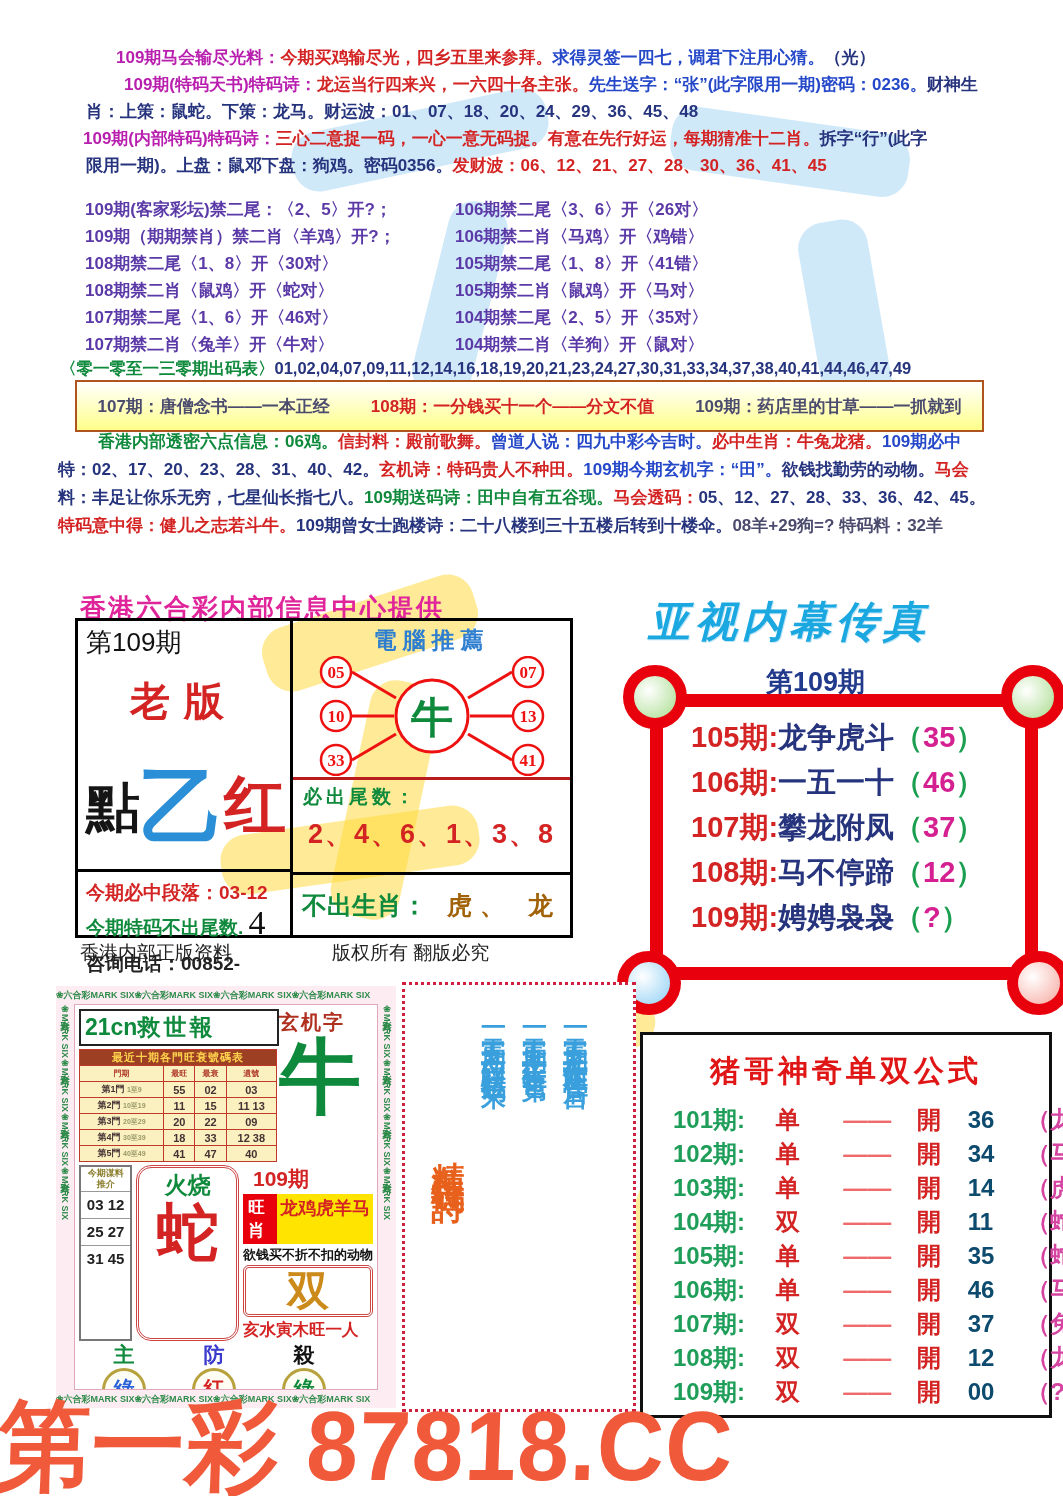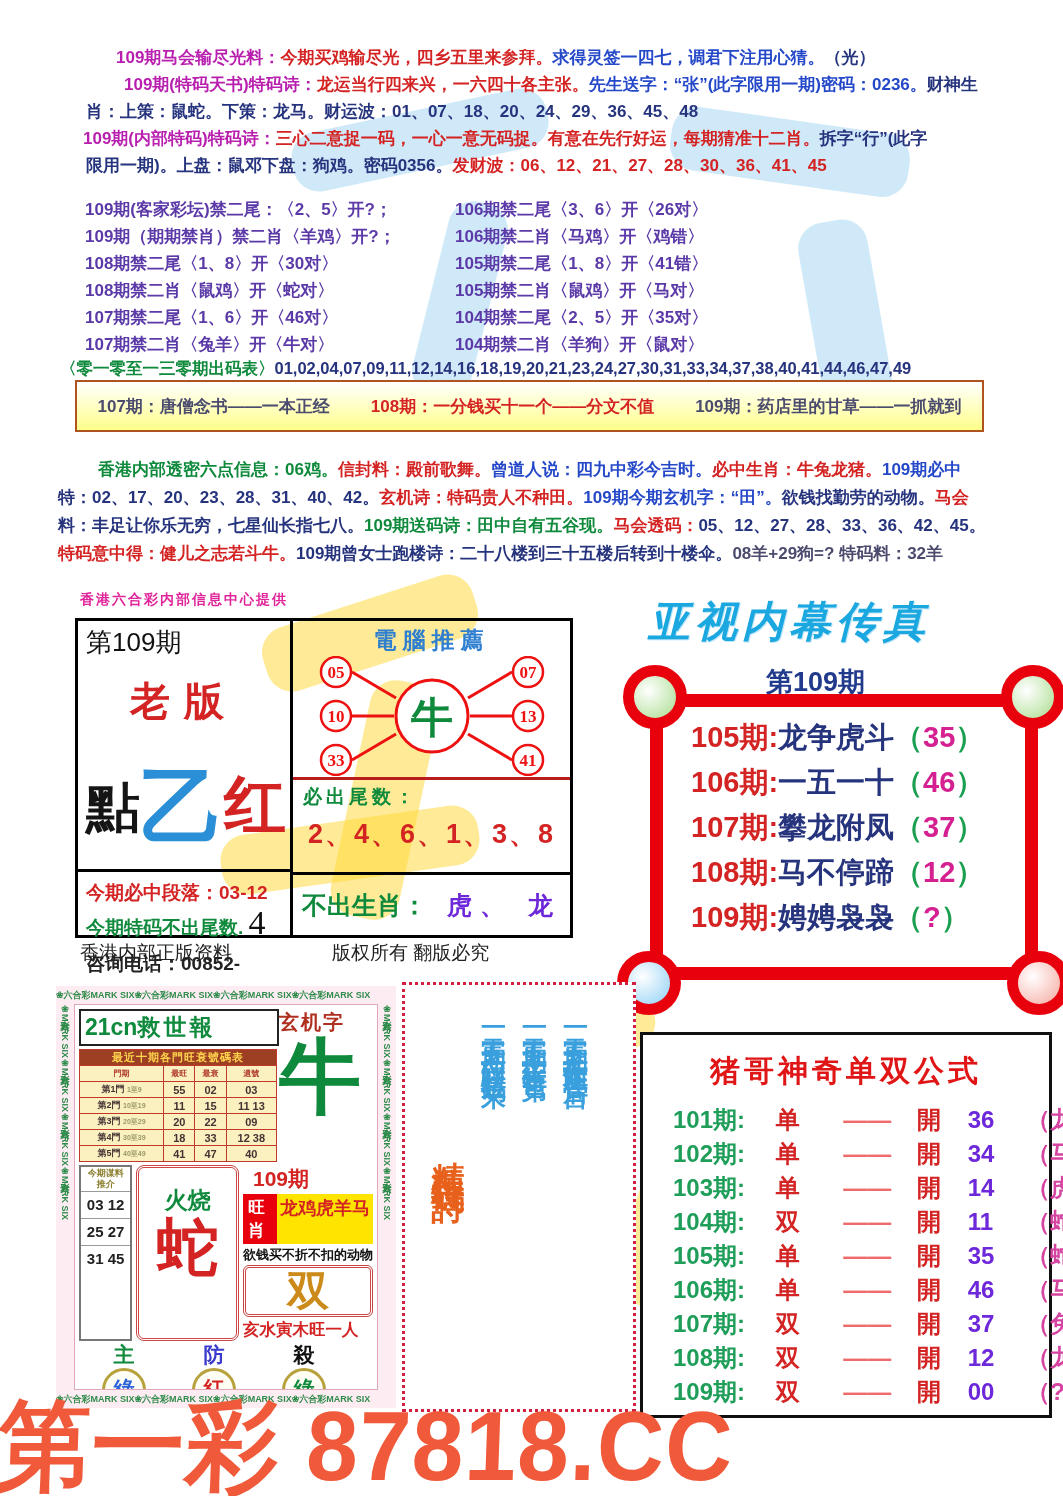--- a/index.html
+++ b/index.html
@@ -23,7 +23,7 @@
   .riddles{position:absolute;left:75px;top:380px;width:905px;height:48px;border:2px solid #b0541f;
     background:linear-gradient(#ffffff,#ffff8a);display:flex;align-items:center;justify-content:space-around;
     font-size:17px;z-index:1}
-  .para{position:absolute;left:58px;top:456px;width:958px;font-size:17px;line-height:28px;z-index:1}
+  .para{position:absolute;left:58px;top:428px;width:958px;font-size:17px;line-height:28px;z-index:1}
   .pl1{text-indent:40px}
   
   .provider{position:absolute;left:80px;top:591px;font-size:14px;color:#e0259a;letter-spacing:2px;z-index:1}

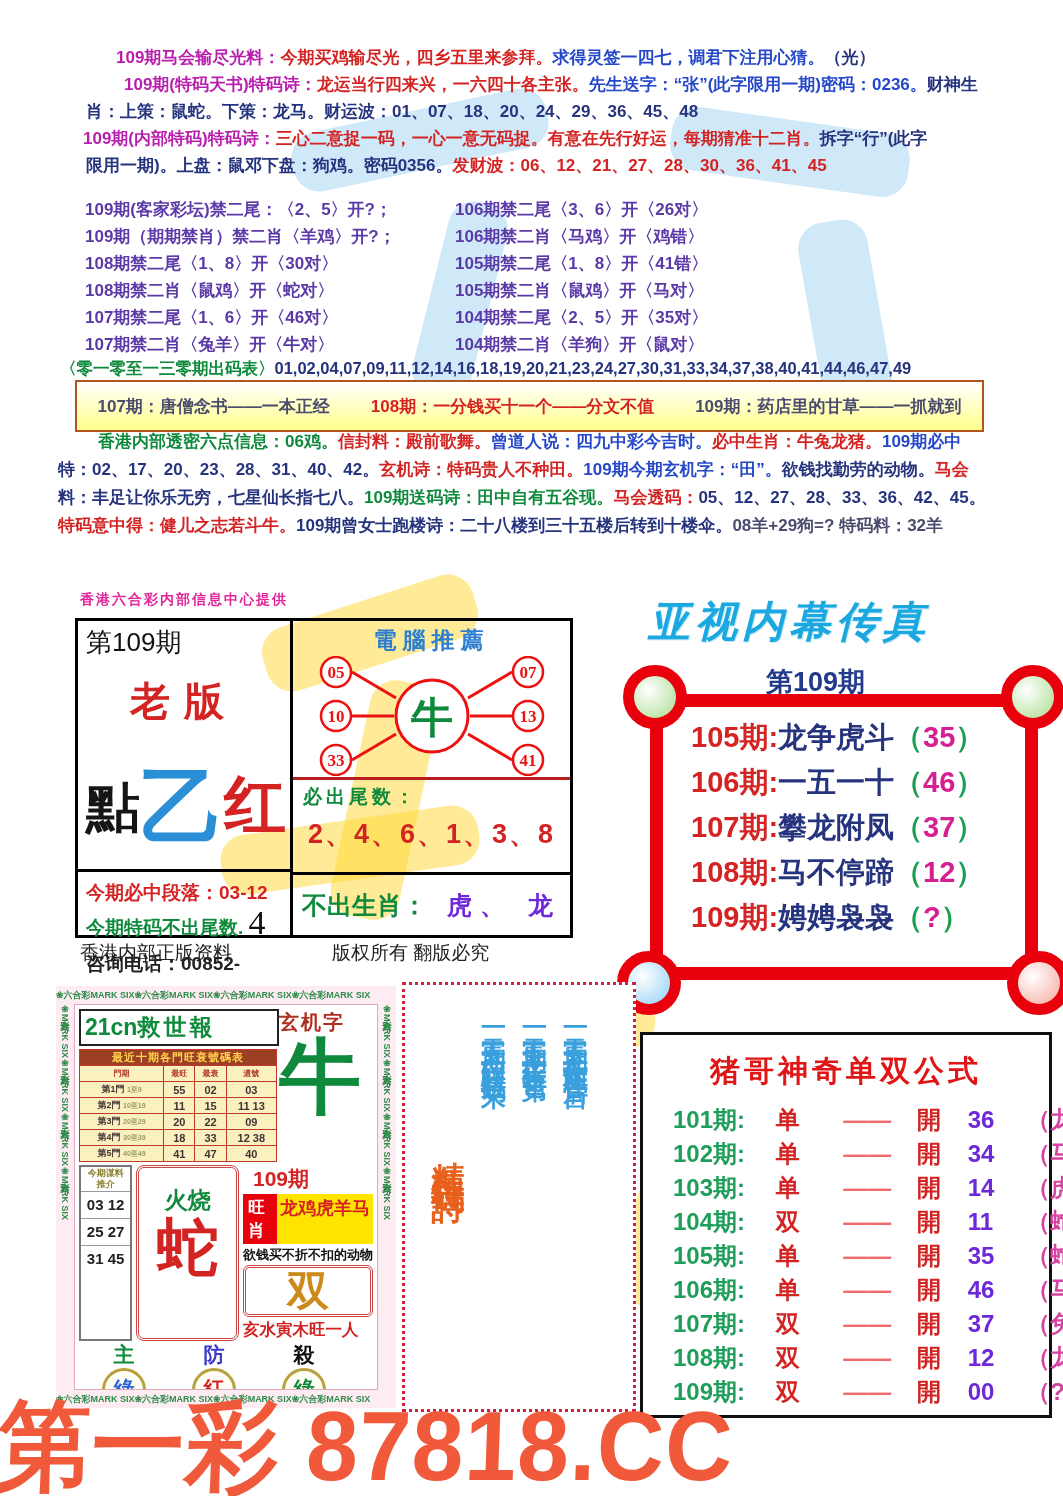--- a/index.html
+++ b/index.html
@@ -26,7 +26,7 @@
   .para{position:absolute;left:58px;top:428px;width:958px;font-size:17px;line-height:28px;z-index:1}
   .pl1{text-indent:40px}
   
-  .provider{position:absolute;left:80px;top:591px;font-size:14px;color:#e0259a;letter-spacing:2px;z-index:1}
+  .provider{position:absolute;left:80px;top:591px;font-size:26px;color:#e0259a;letter-spacing:2px;z-index:1}
   .laoban{position:absolute;left:75px;top:618px;width:492px;height:314px;border:3px solid #000;display:flex;z-index:1;background:#fff0}
   .lb-left{width:212px;border-right:3px solid #000;display:flex;flex-direction:column}
   .lb-top{flex:1;padding:4px 8px}

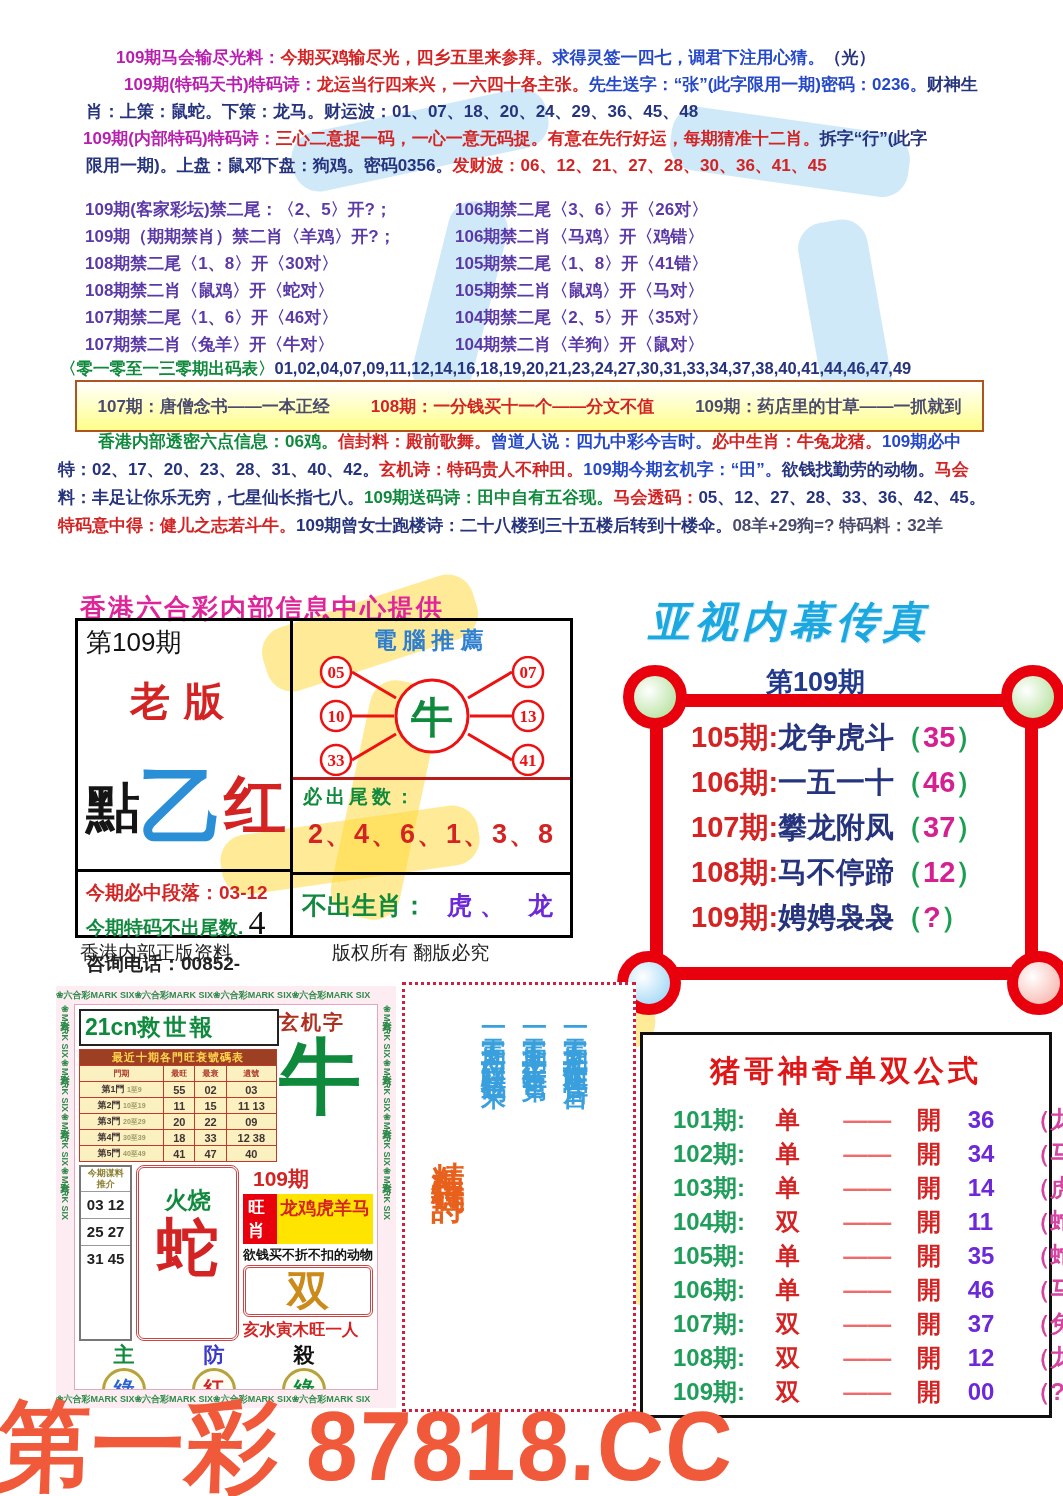--- a/index.html
+++ b/index.html
@@ -46,7 +46,7 @@
   .cp-lbl{font-size:19px;color:#0f8a3c;letter-spacing:4px}
   .cp-nums{font-size:27px;color:#d42323;text-align:center;margin-top:6px;letter-spacing:2px}
   .cp-bot{flex:1;display:flex;align-items:center;justify-content:center;font-size:25px}
-  .cp-bot .v{color:#6d28d9;margin-left:20px;letter-spacing:8px}
+  .cp-bot .v{color:#a16207;margin-left:20px;letter-spacing:8px}
   .lb-foot{position:absolute;top:940px;font-size:19px;color:#222;z-index:1;font-weight:normal}
   
   .ys-title{position:absolute;left:648px;top:594px;font-size:42px;font-style:italic;color:#1ba7e0;letter-spacing:5px;z-index:1;

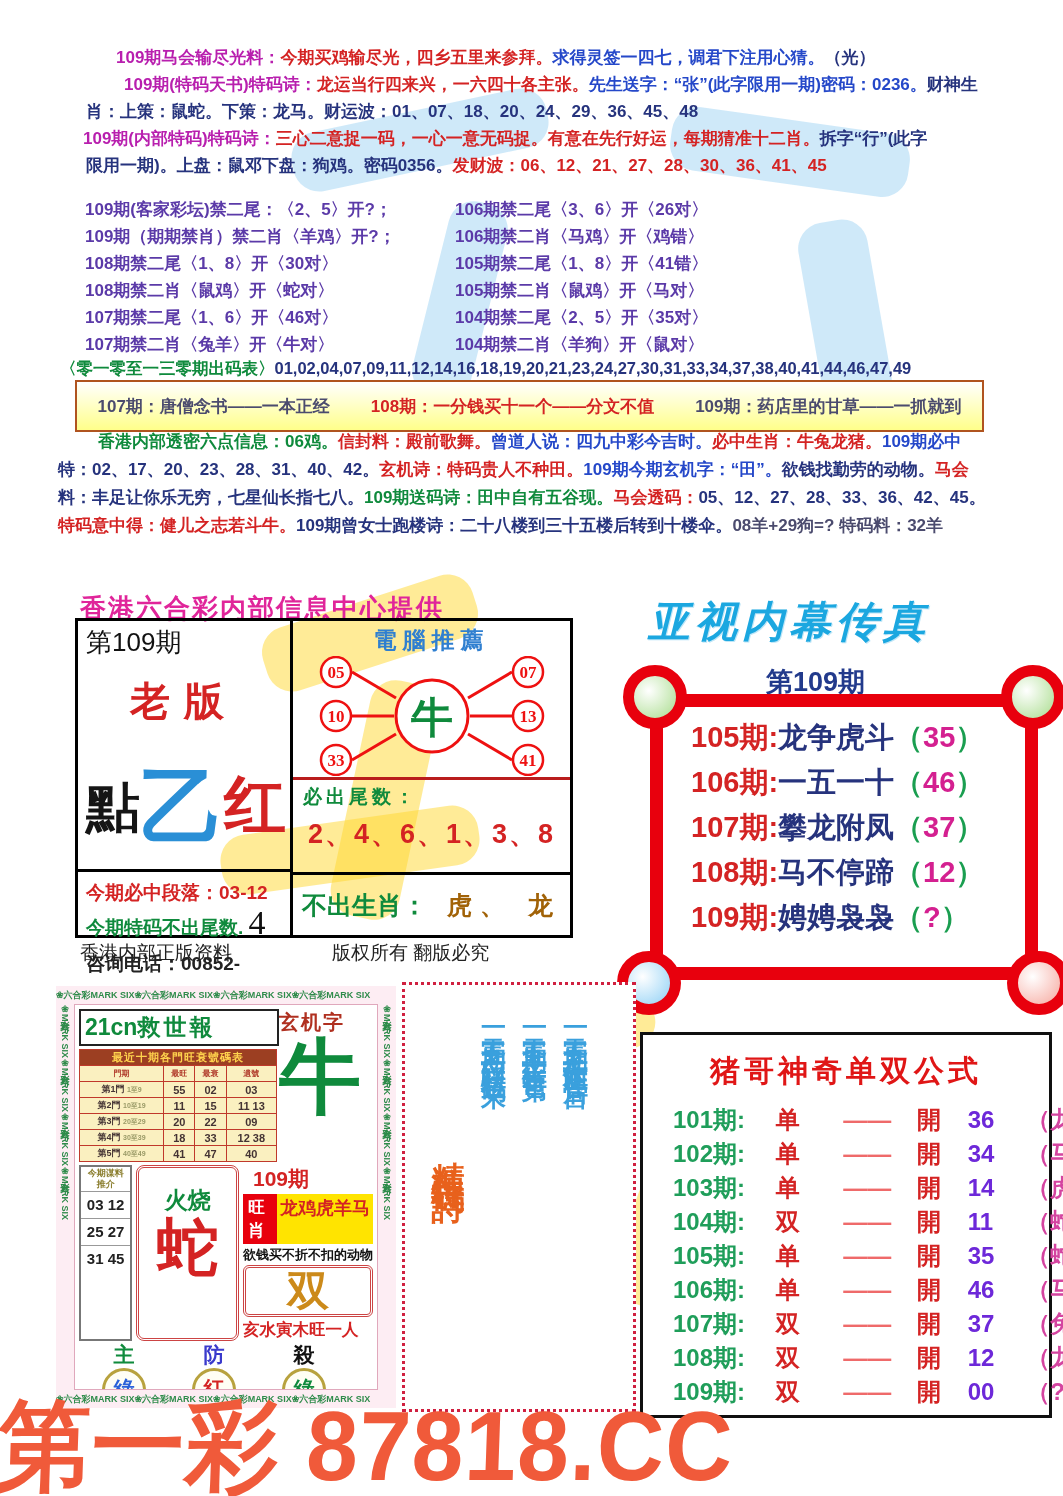--- a/index.html
+++ b/index.html
@@ -115,7 +115,7 @@
   .zg-ds{color:#d42323;display:inline-block;width:42px}
   .zg-dash{color:#ef6a6a;display:inline-block;width:86px;text-align:center}
   .zg-kai{color:#d42323;display:inline-block;width:44px}
-  .zg-num{color:#6d28d9;display:inline-block;width:52px}
+  .zg-num{color:#0c4a6e;display:inline-block;width:52px}
   .zg-sx{color:#d444a0}.zg-sx i{font-style:normal;color:#d444a0}
   
   .banner{position:absolute;left:0;top:1380px;width:100%;font-size:93px;color:#f05a3a;z-index:5;

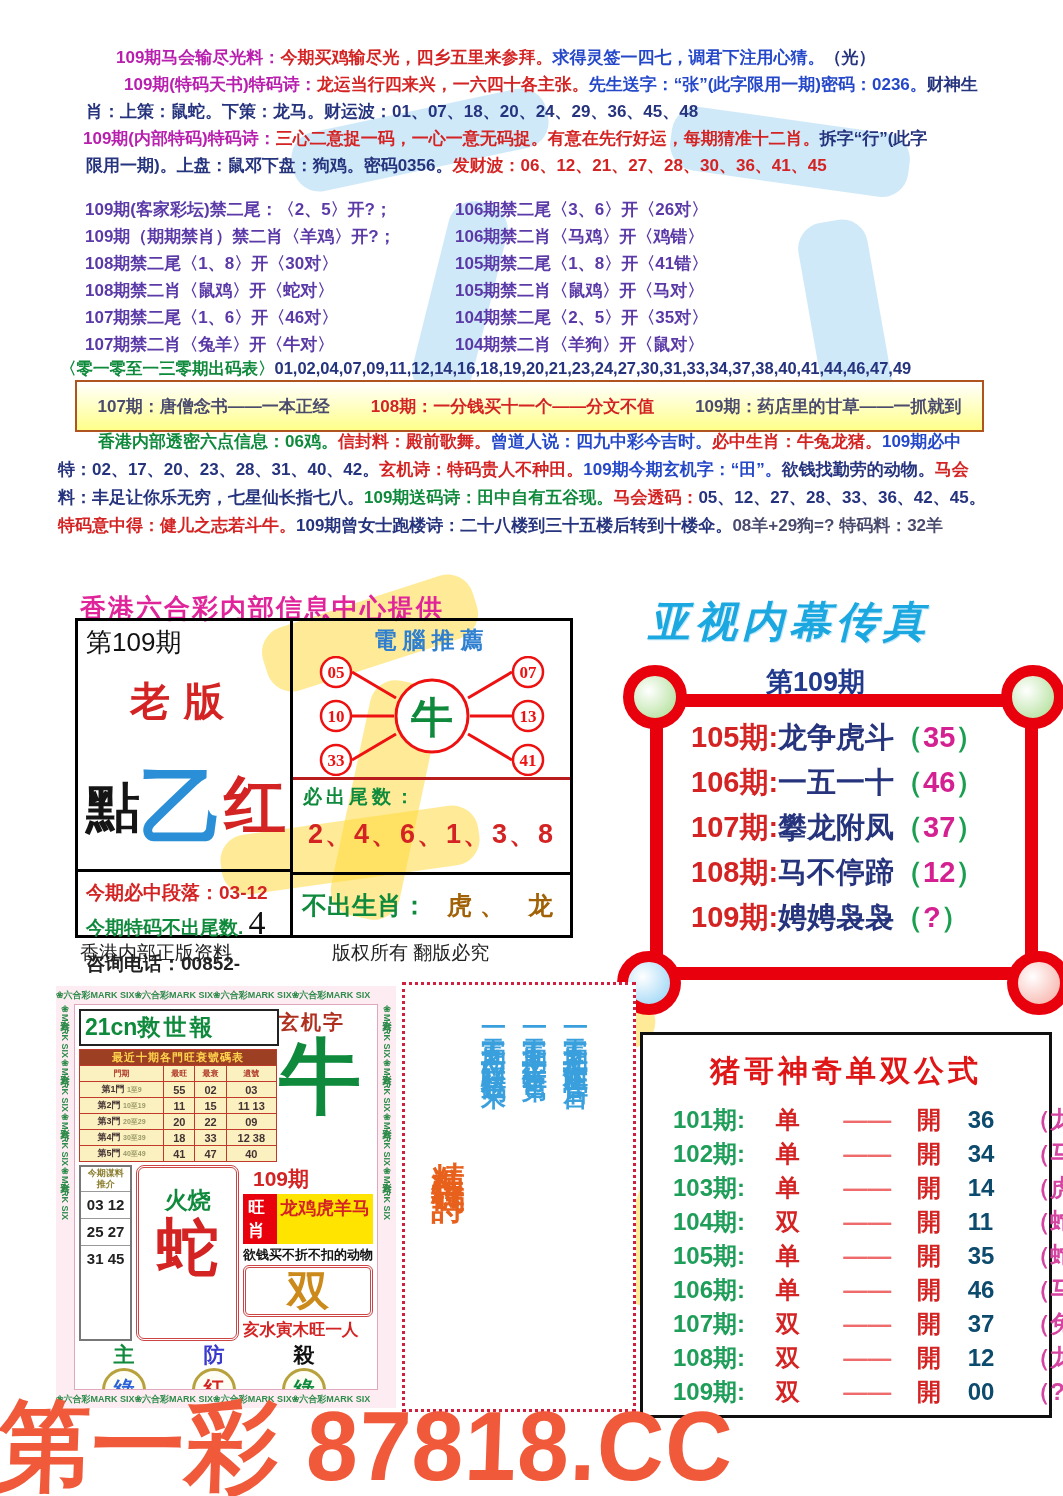--- a/index.html
+++ b/index.html
@@ -83,7 +83,7 @@
   .tuijie{width:54px;border:2px solid #777;text-align:center}
   .tuijie .tl{font-size:9px;color:#8a7d2c;line-height:11px;padding:1px}
   .tuijie .tv{font-size:15px;color:#222;border-top:1px solid #999;line-height:26px}
-  .huoshao{width:106px;border:3px double #c44;border-radius:8px;text-align:center;padding-top:17px}
+  .huoshao{width:106px;border:3px double #c44;border-radius:15px;text-align:center;padding-top:2px}
   .huoshao .h1{color:#0f8a3c;font-size:23px}
   .huoshao .h2{color:#d42323;font-size:62px;line-height:1.05;font-family:"Liberation Serif",serif}
   .s2r{flex:1}

